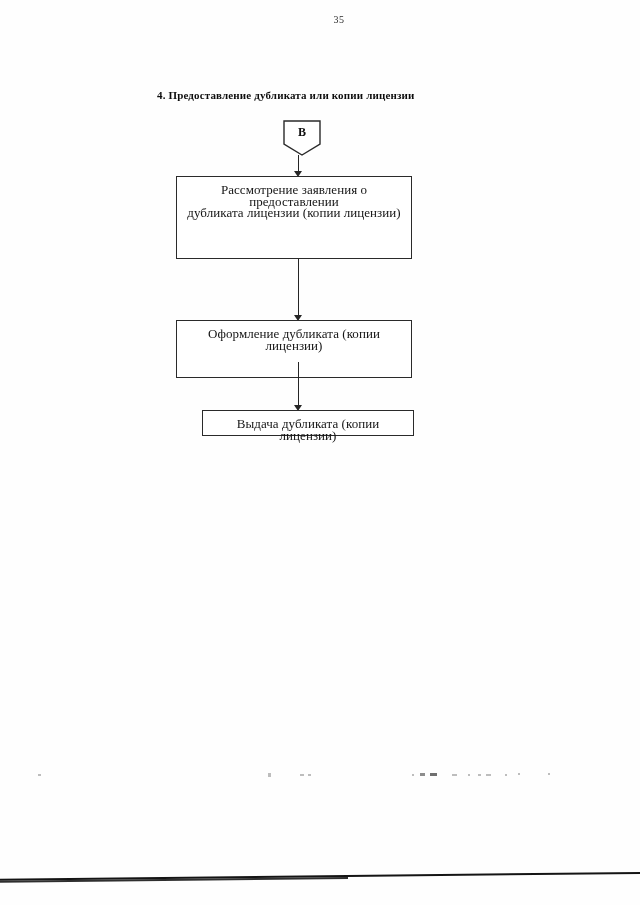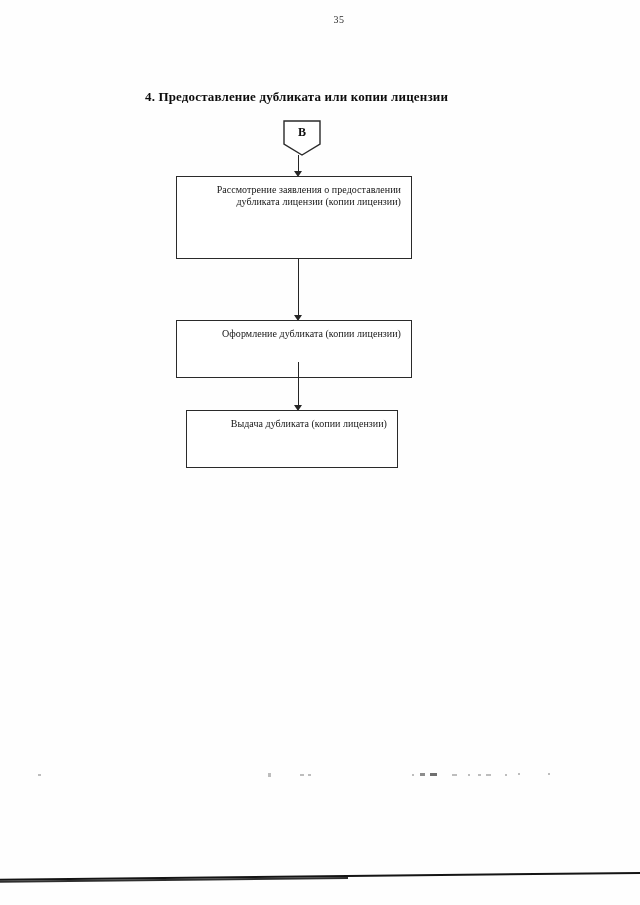--- a/index.html
+++ b/index.html
@@ -39,9 +39,9 @@
   
   .section-title {
     position: absolute;
-    left: 145px;
+    left: 157px;
     top: 89px;
-    font-size: 13px;
+    font-size: 11px;
     font-weight: bold;
     color: #0d0d0d;
     letter-spacing: 0.15px;

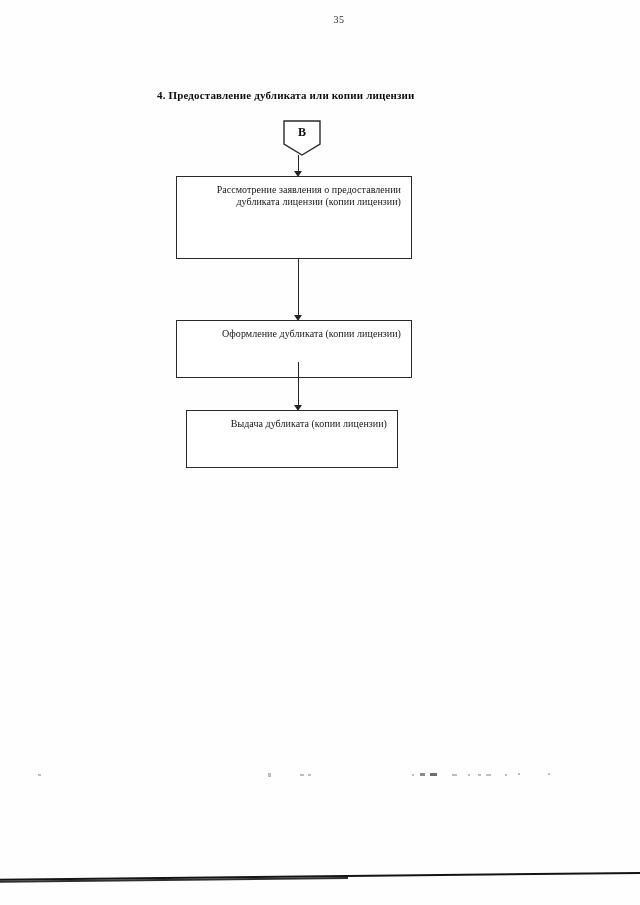--- a/index.html
+++ b/index.html
@@ -85,9 +85,9 @@
     box-sizing: border-box;
   }
   .node-text {
-    font-size: 10px;
+    font-size: 13px;
     line-height: 11.5px;
-    text-align: right;
+    text-align: center;
     color: #151515;
     padding: 7px 10px 0 10px;
     letter-spacing: 0.05px;

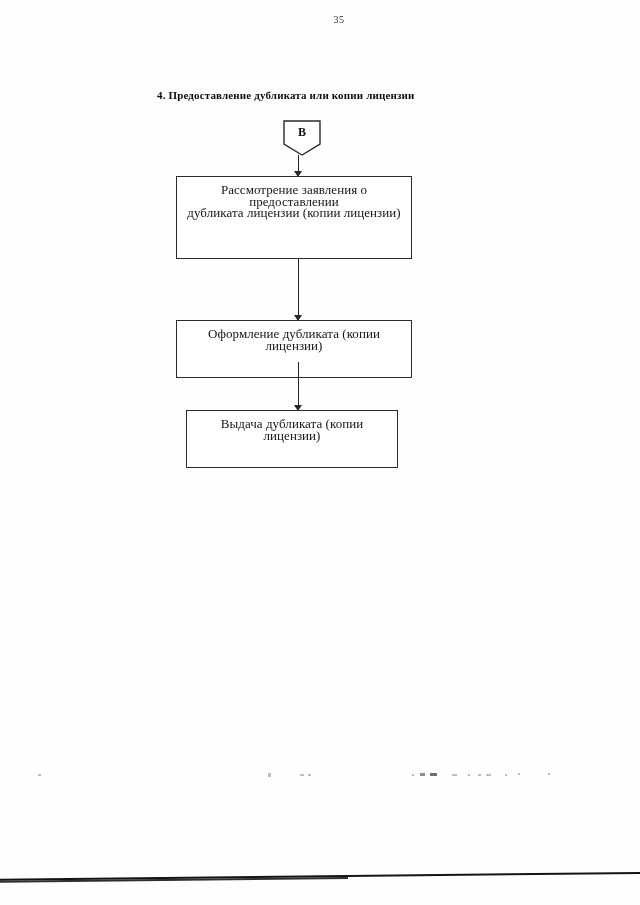--- a/index.html
+++ b/index.html
@@ -95,7 +95,7 @@
 
   #node-review  { left: 176px; top: 176px; width: 236px; height: 83px; }
   #node-issue   { left: 176px; top: 320px; width: 236px; height: 58px; }
-  #node-deliver { left: 186px; top: 410px; width: 212px; height: 58px; }
+  #node-deliver { left: 202px; top: 410px; width: 212px; height: 26px; }
 
   
   .arrow {

